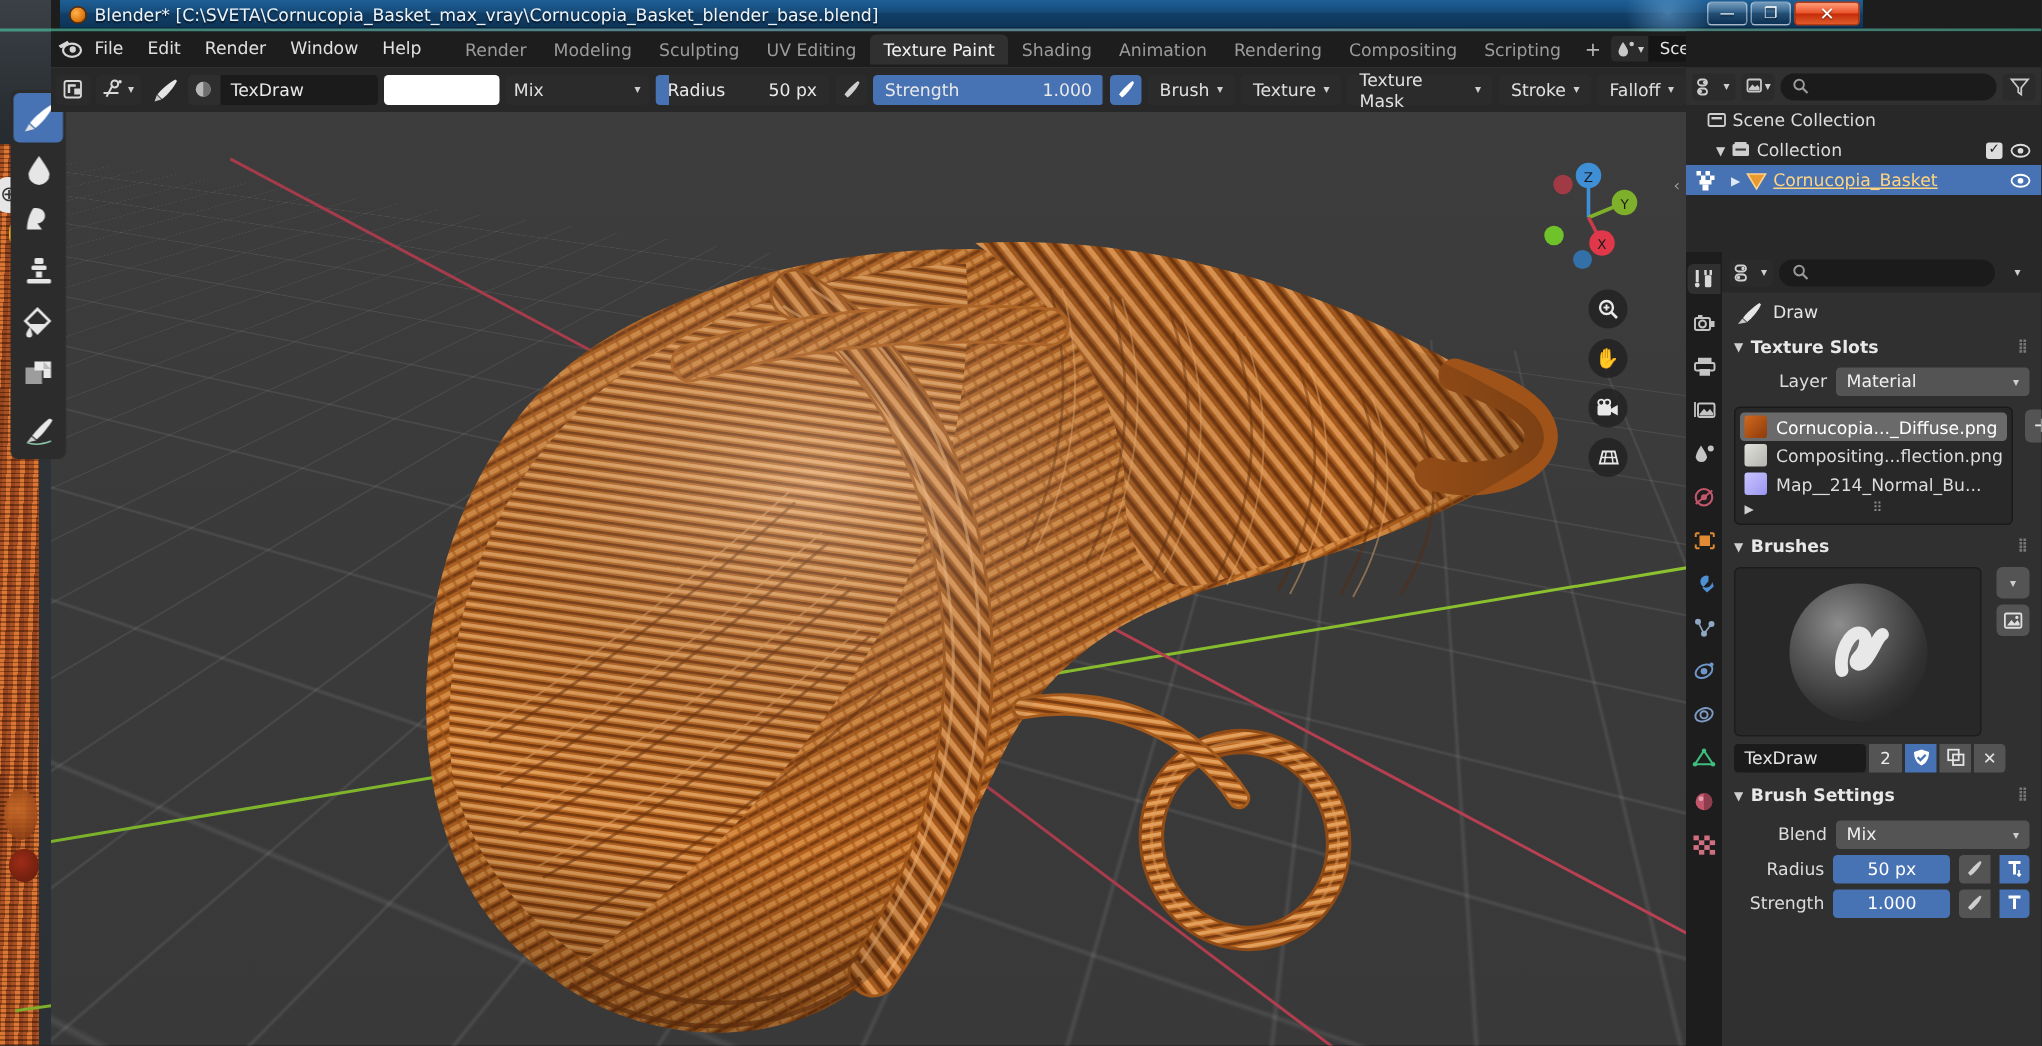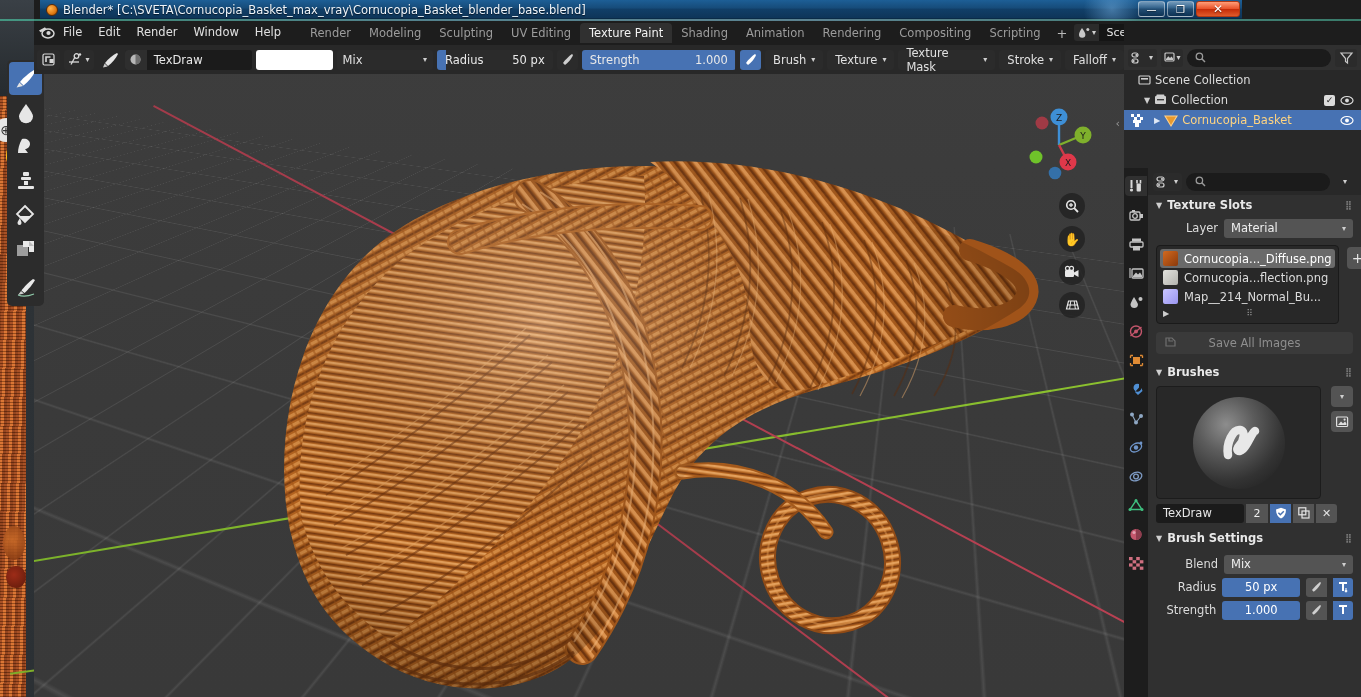--- a/index.html
+++ b/index.html
@@ -162,7 +162,7 @@
     padding-left:8px; color:#888;}
   .ol-row { height:20px; display:flex; align-items:center; gap:4px; padding-left:6px; font-size:11.5px; color:#dcdcdc;}
   .ol-row.sel { background:#4772b3; }
-  .ol-row.sel .olname { color:#ffd481; }
+  .ol-row.sel .olname { color:#ffd481;text-decoration:underline; }
   .ol-right { margin-left:auto; display:flex; gap:5px; padding-right:7px; align-items:center;}
   .chkbox { width:11px;height:11px; background:#dcdcdc; border-radius:2px; color:#222; font-size:9px;
     display:flex;align-items:center;justify-content:center;}

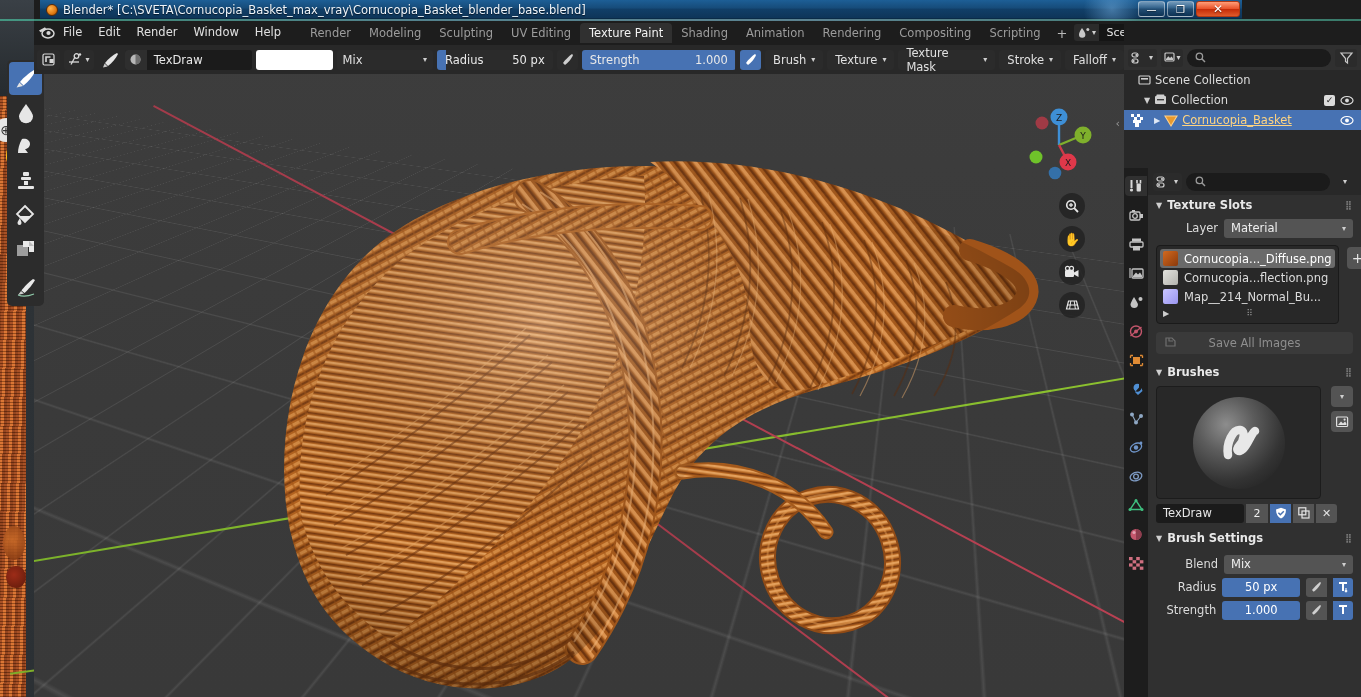--- a/index.html
+++ b/index.html
@@ -935,6 +935,13 @@
             </div>
         </div>
 
+        <div class="p-crumb">
+          <svg width="18" height="15" viewBox="0 0 18 15">
+              <path d="M16 1 C 12 3.5, 7 8, 5 11 L7.8 13.6 C 11 11, 15.5 6, 17 2 Z" fill="#e6e6e6"></path>
+              <path d="M4.6 11.4 L7.4 14 L1.6 15 Z" fill="#c6c6c6"></path>
+            </svg>
+          <span>Draw</span>
+        </div>
 
         <div class="panel-hdr">
           <span class="tri">▼</span>

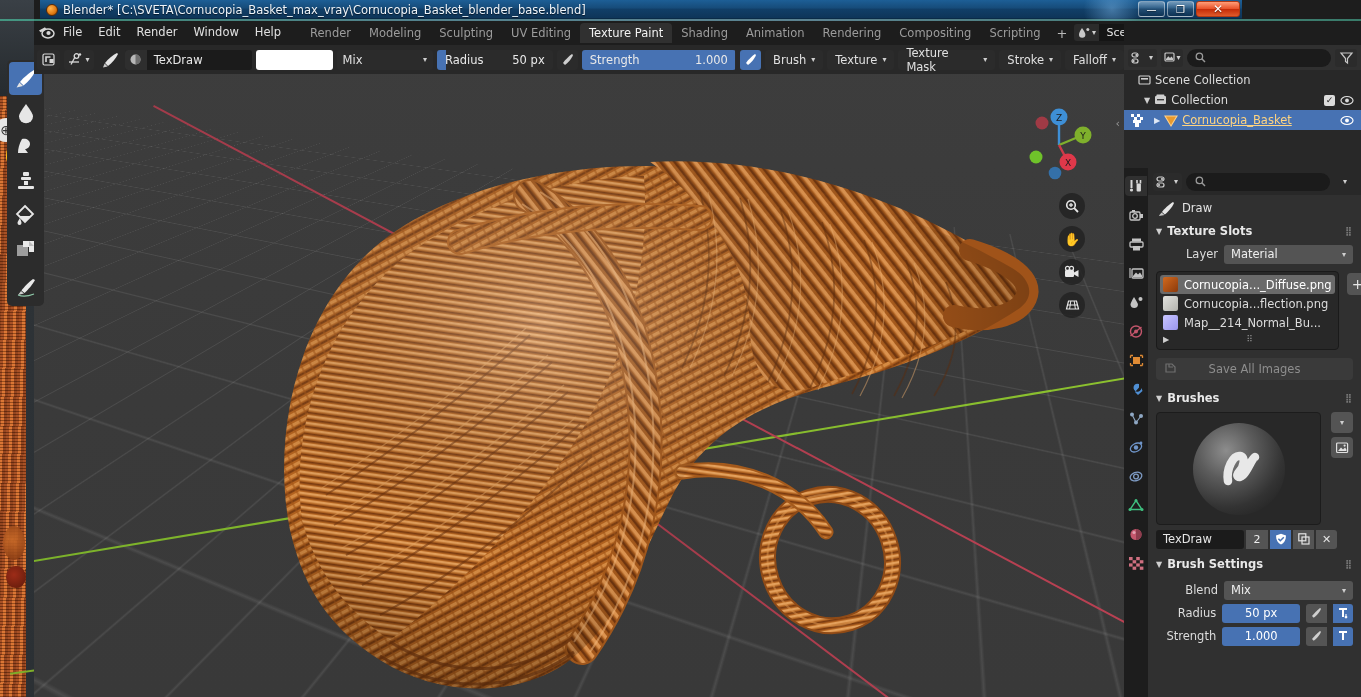--- a/index.html
+++ b/index.html
@@ -965,7 +965,7 @@
             </div>
             <div class="texrow">
               <span class="swatch" style="background:linear-gradient(135deg,#e2e2de,#b3b3ad);"></span>
-              <span>Cornucopia...flection.png</span>
+              <span>Compositing...flection.png</span>
             </div>
             <div class="texrow">
               <span class="swatch" style="background:linear-gradient(135deg,#c9c6ff,#9a95ef);"></span>

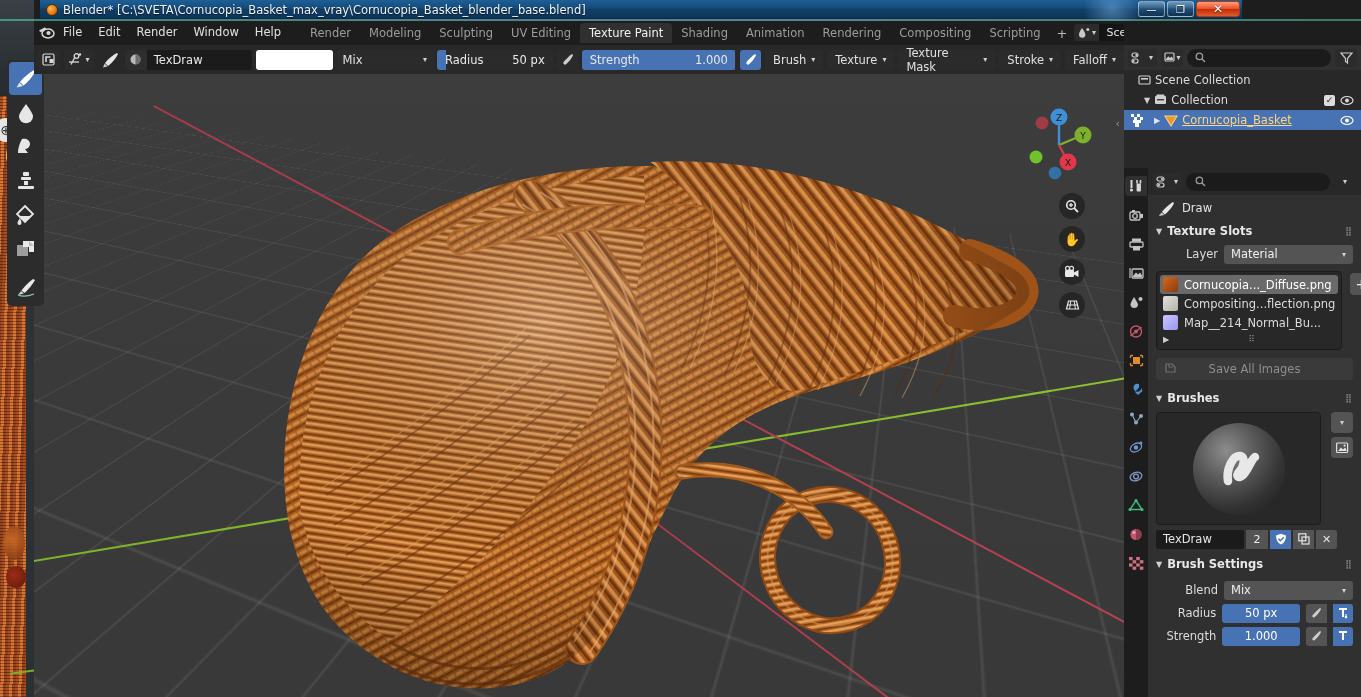--- a/index.html
+++ b/index.html
@@ -981,15 +981,6 @@
           </div>
         </div>
 
-        <div class="bigbtn">
-          <span class="bico">
-            <svg width="13" height="13" viewBox="0 0 13 13">
-                <path d="M2 11 L2 3 L8 3 L11 6 L11 11 Z" fill="none" stroke="#6f6f6f" stroke-width="1.2"></path>
-                <path d="M5 3 L5 6 L9 6" fill="none" stroke="#6f6f6f" stroke-width="1.2"></path>
-              </svg>
-          </span>
-          <span>Save All Images</span>
-        </div>
 
         <div class="panel-hdr" style="margin-top:4px;">
           <span class="tri">▼</span>

